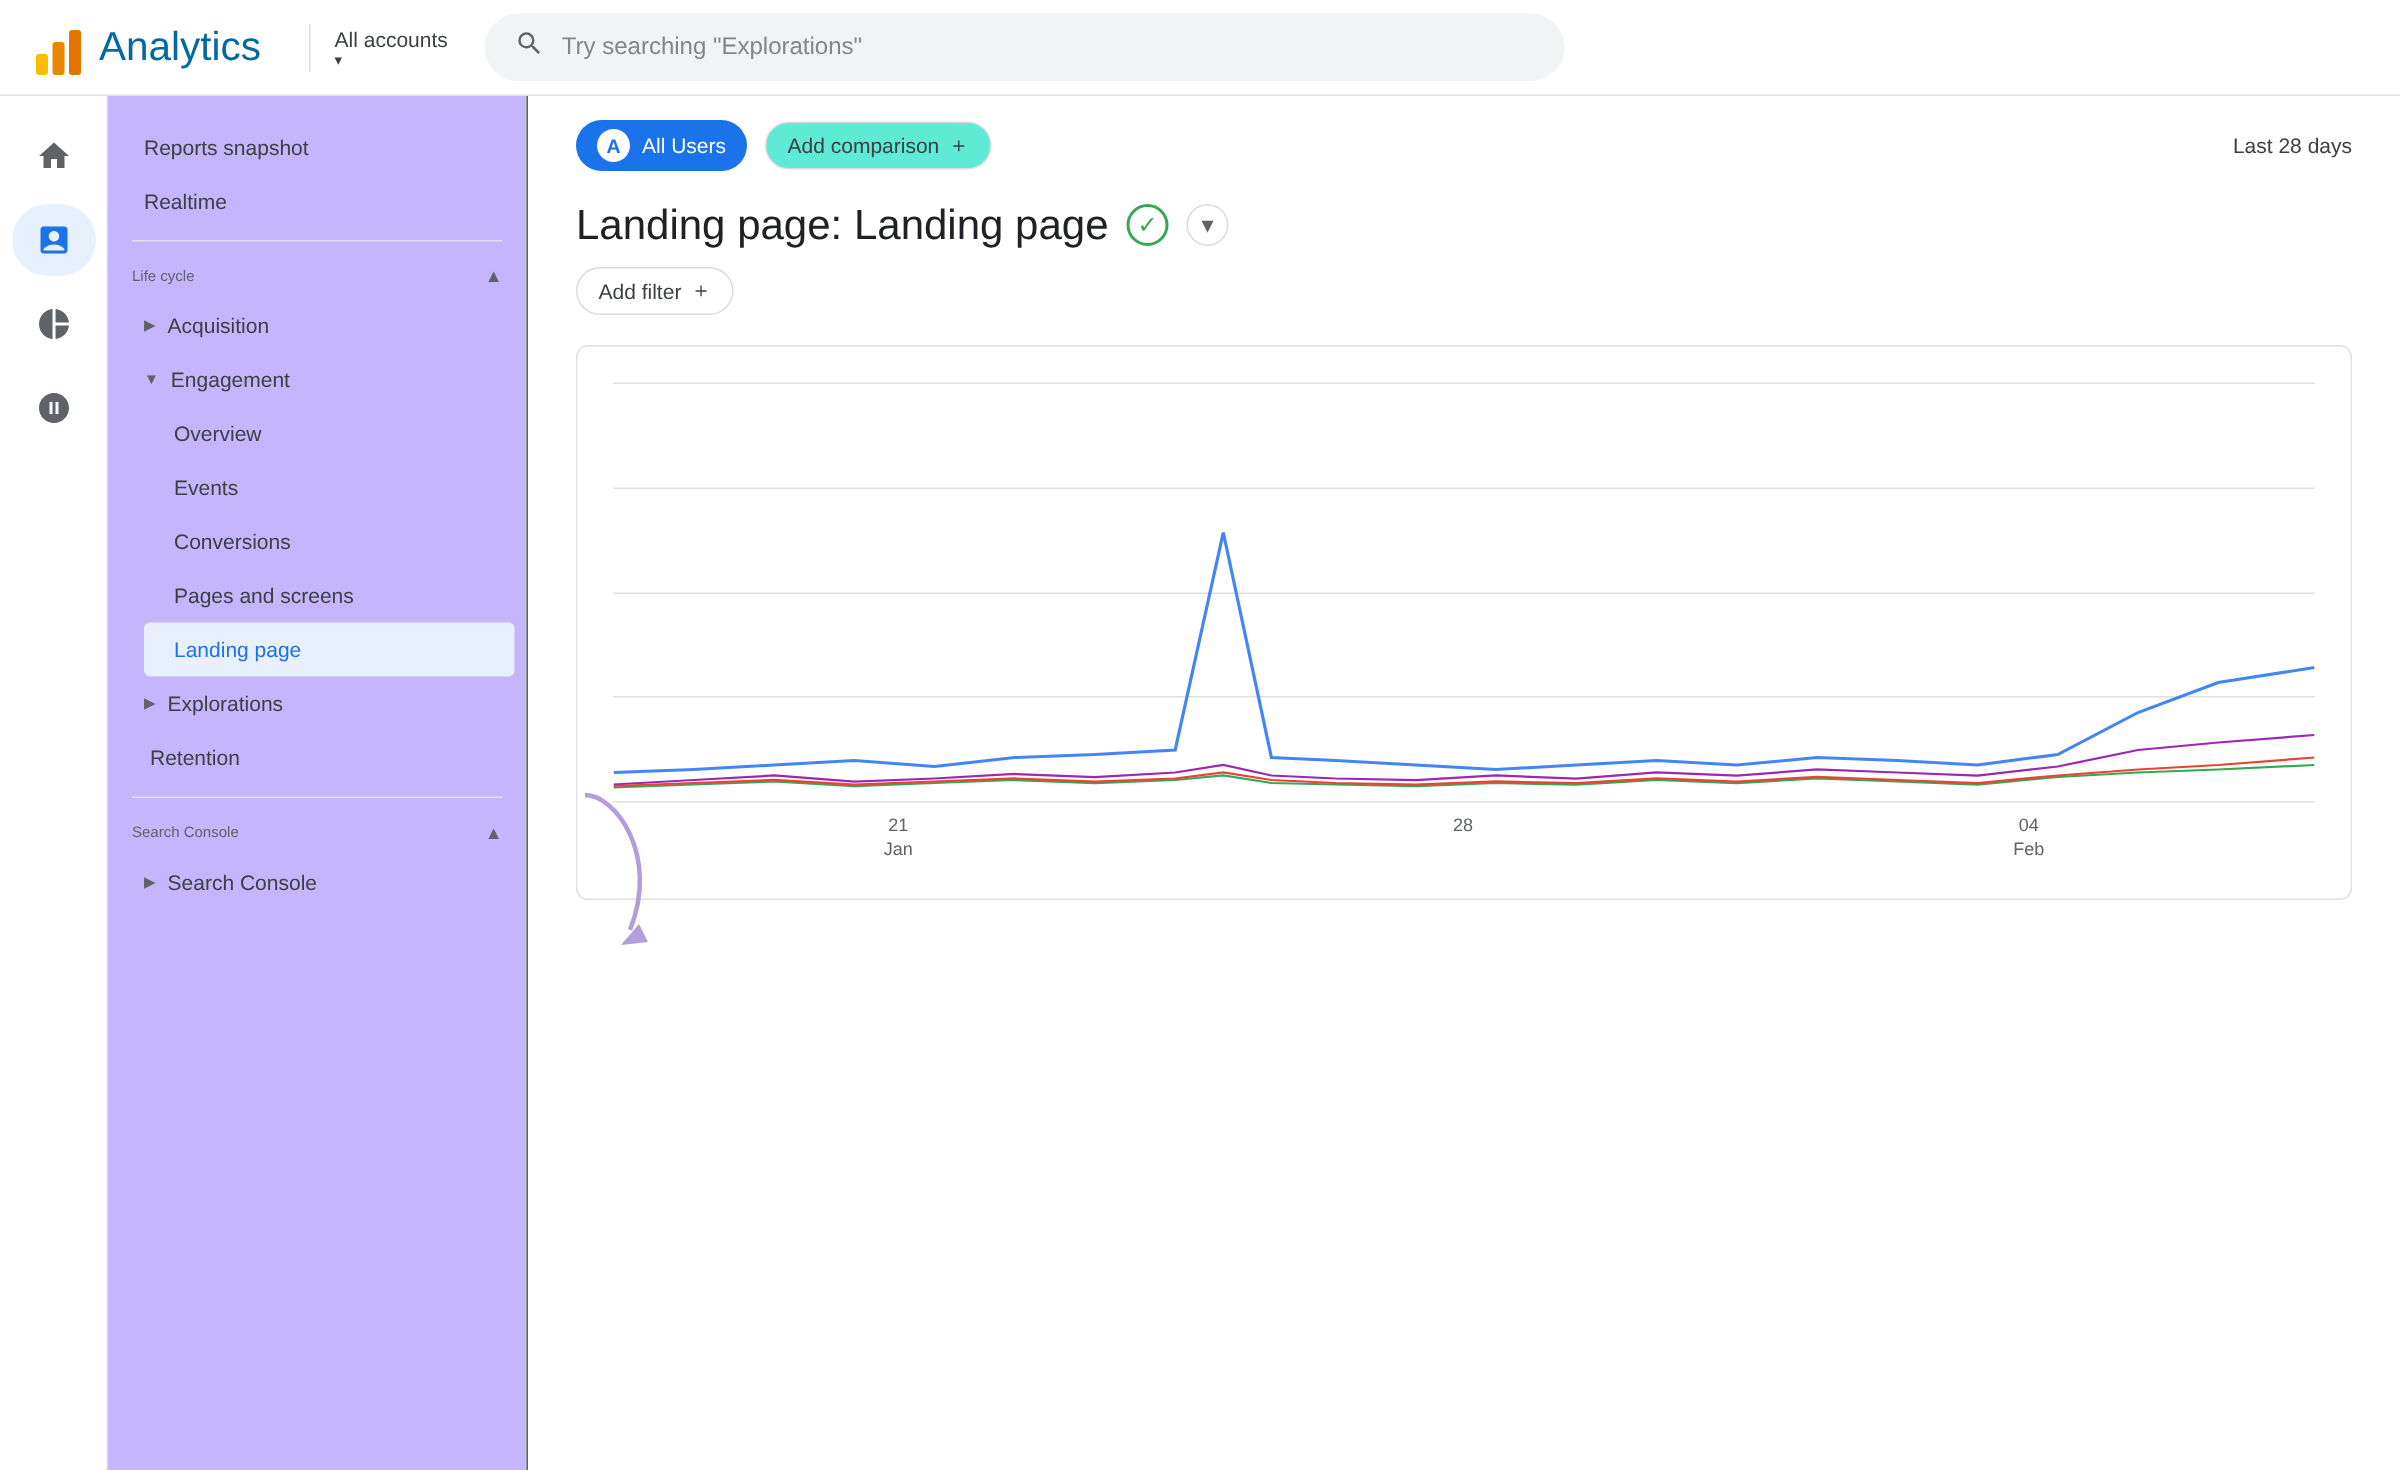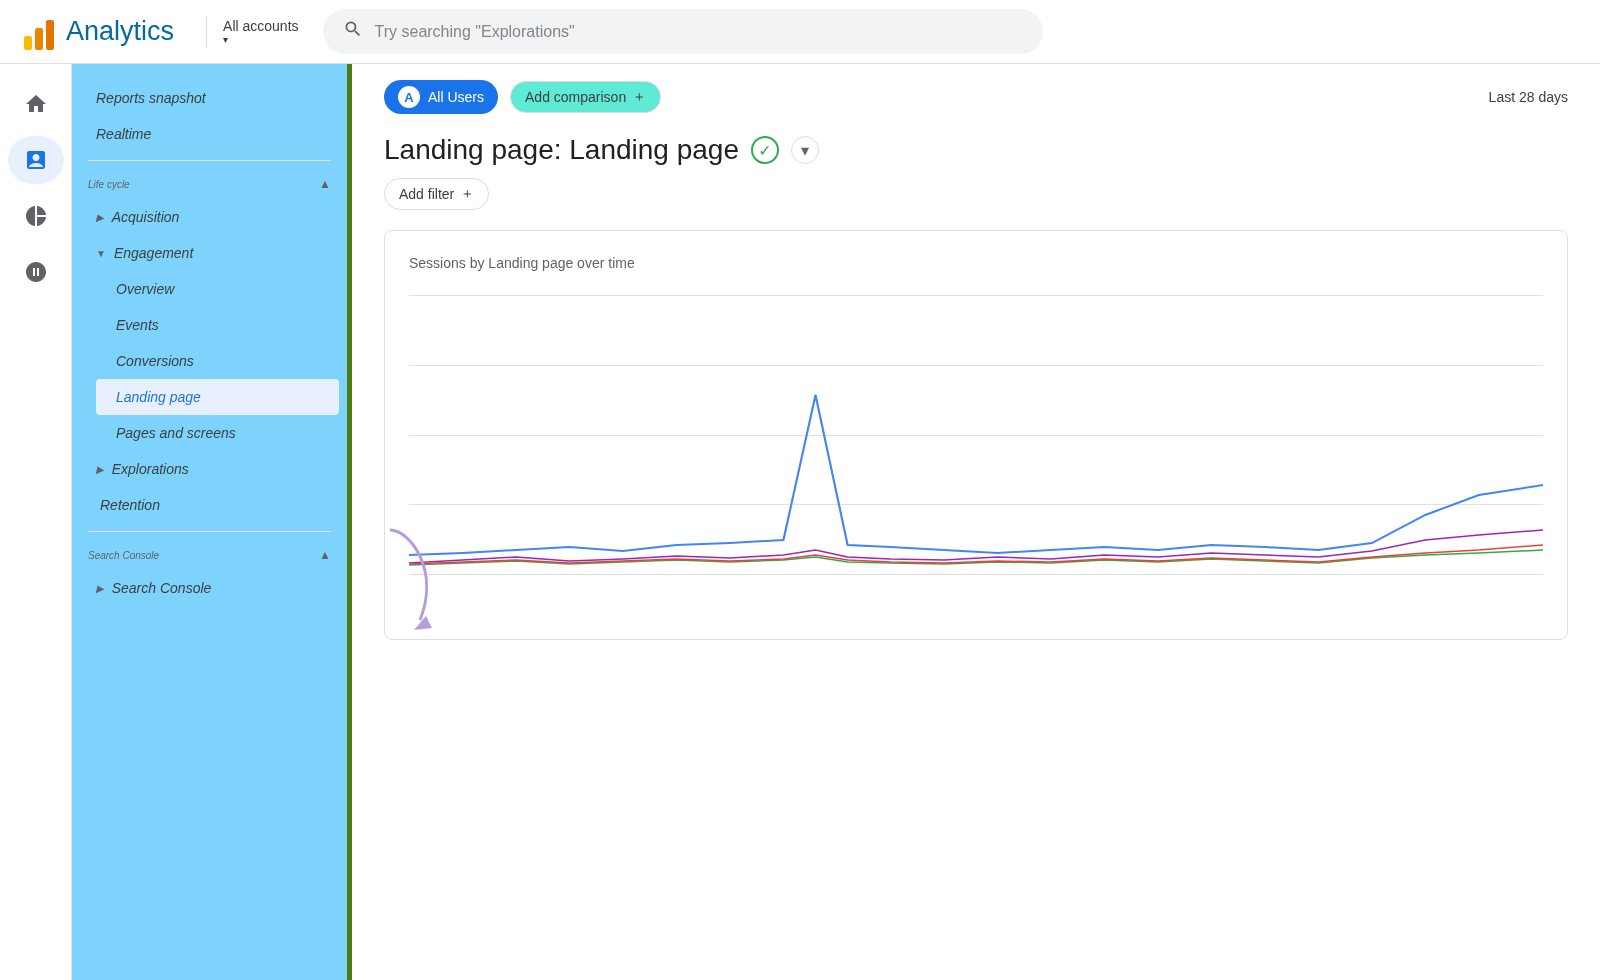--- a/index.html
+++ b/index.html
@@ -119,12 +119,11 @@
     
     .sidebar {
       width: 280px;
-      background: #7dd3fc;
-      border-right: 5px solid #4d7c0f;
+      background: #c4b5fd;
+      border-right: 1px solid #4d7c0f;
       overflow-y: auto;
       flex-shrink: 0;
       padding: 16px 0;
-      font-style: italic;
     }
     .sidebar-top-items {
       padding: 0 8px;

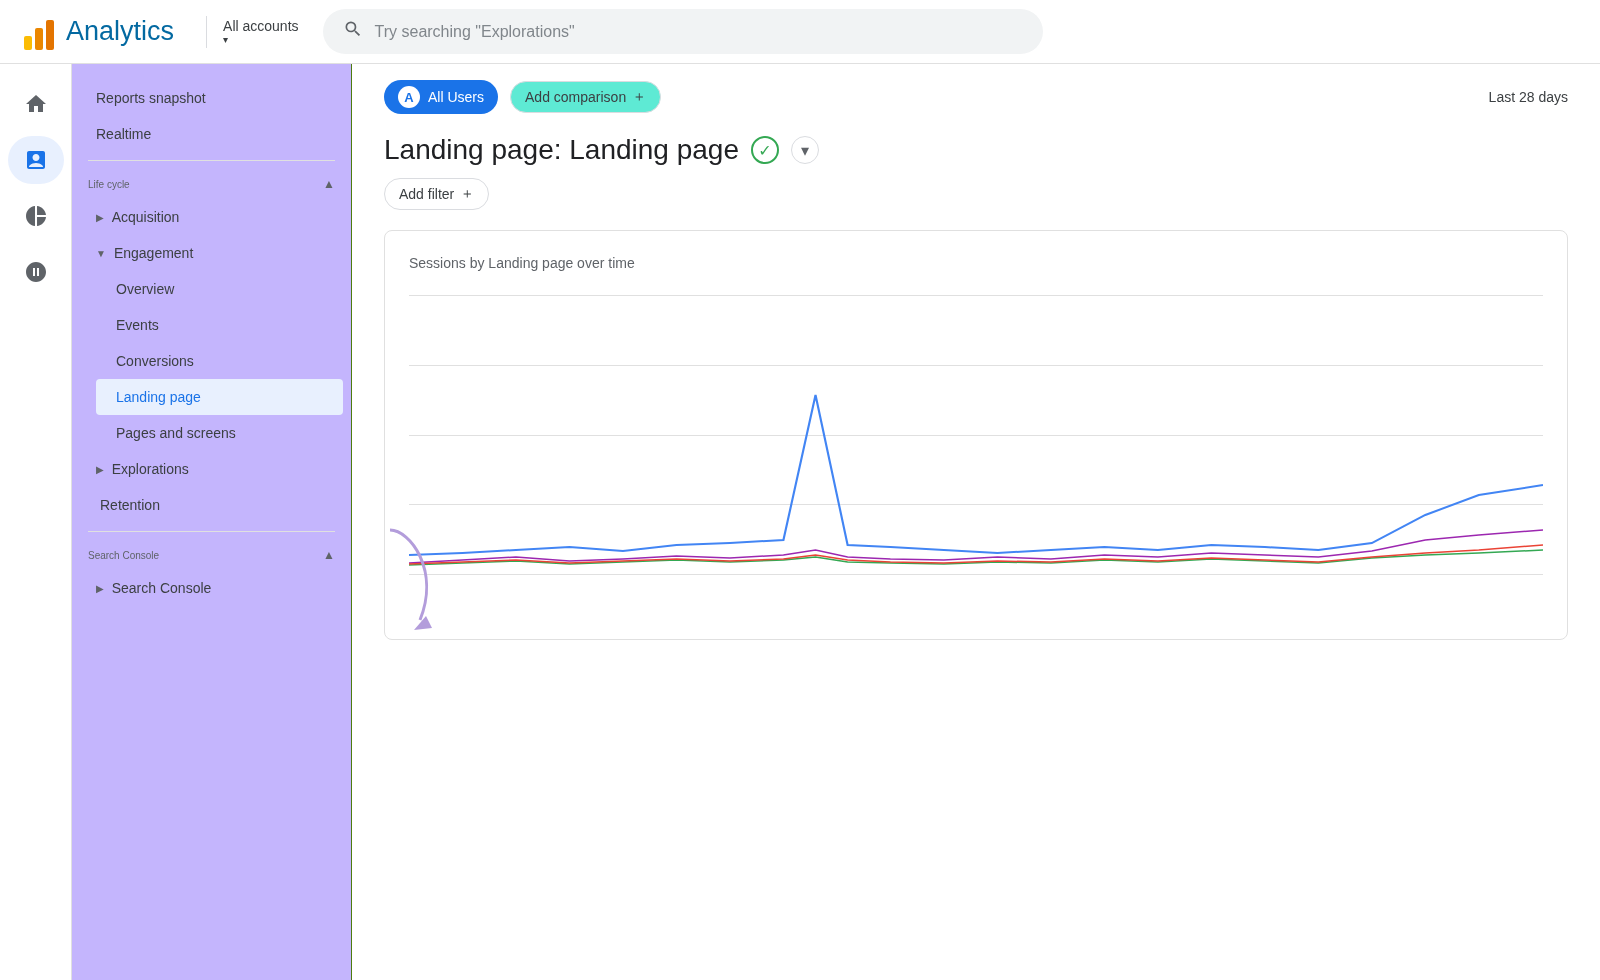--- a/index.html
+++ b/index.html
@@ -511,7 +511,6 @@
     </div>
 
     <div class="chart-container">
-      <div class="chart-title">Sessions by Landing page over time</div>
       <div class="chart-area">
 
         <div class="chart-gridlines">

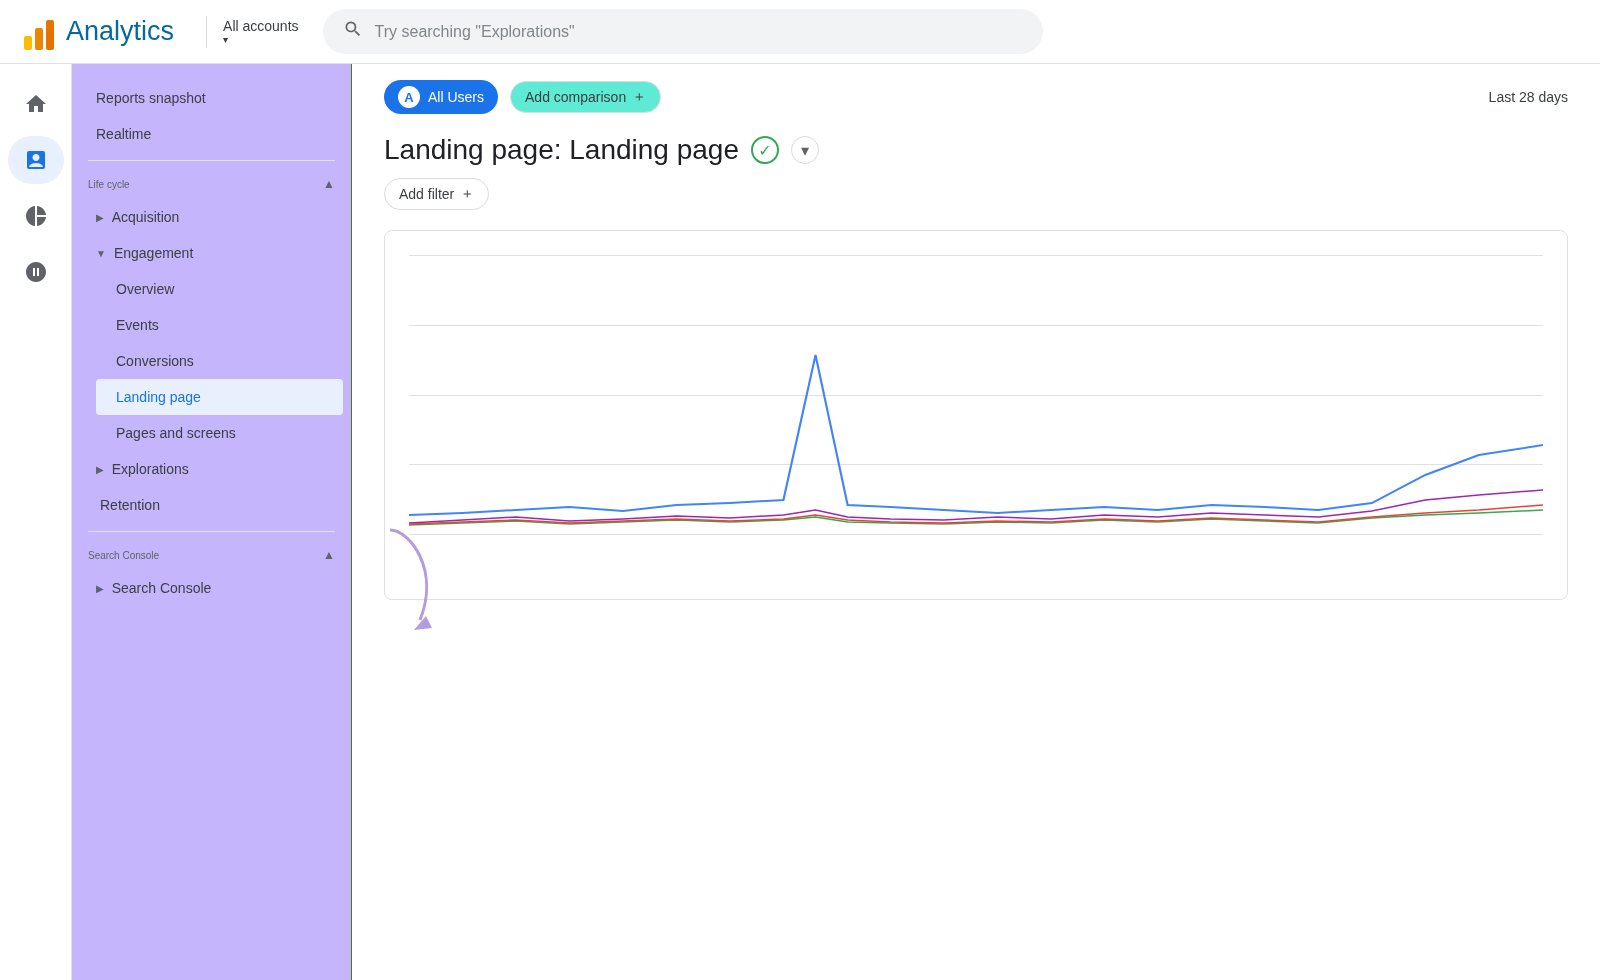--- a/index.html
+++ b/index.html
@@ -452,11 +452,11 @@
       <div class="sidebar-item">
         <span>Conversions</span>
       </div>
+      <div class="sidebar-item">
+        <span>Pages and screens</span>
+      </div>
       <div class="sidebar-item active">
         <span>Landing page</span>
-      </div>
-      <div class="sidebar-item">
-        <span>Pages and screens</span>
       </div>
     </div>
 

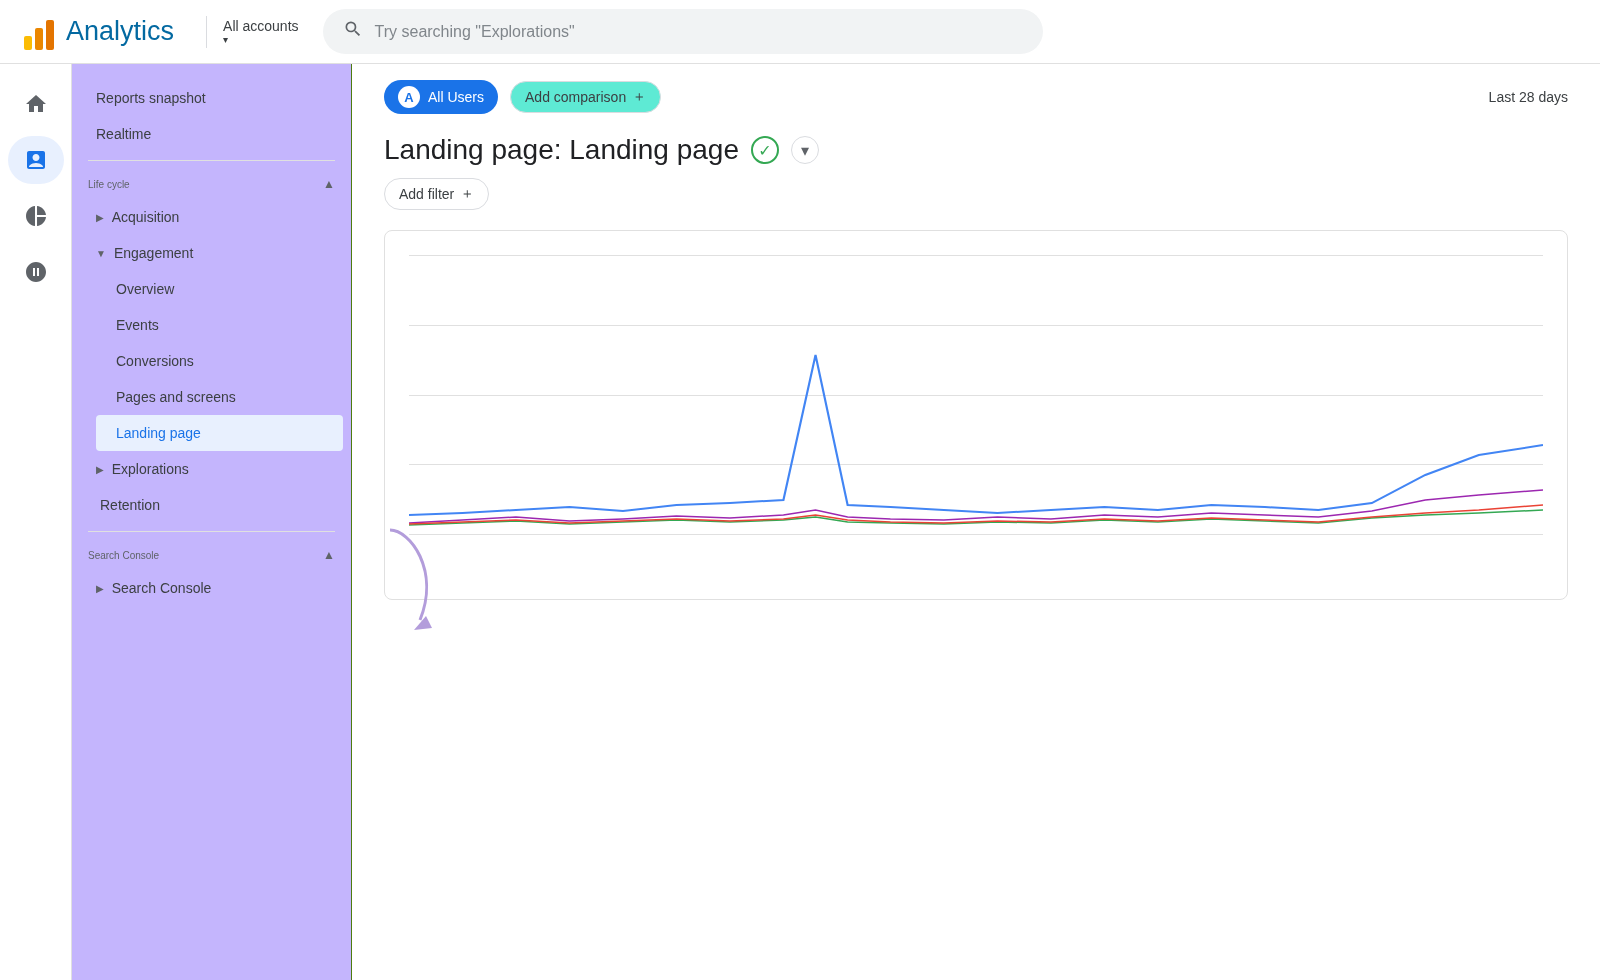--- a/index.html
+++ b/index.html
@@ -532,6 +532,20 @@
           <polyline fill="none" stroke="#ea4335" stroke-width="1.5" points="0,269 50,267 100,265 150,268 200,266 250,264 300,266 350,264 380,260 410,265 450,267 500,268 550,266 600,267 650,264 700,266 750,263 800,265 850,267 900,262 950,258 1000,255 1060,250"></polyline>
         </svg>
 
+        <div class="chart-x-labels">
+          <div class="x-label-group">
+            <span class="x-label-date">21</span>
+            <span class="x-label-month">Jan</span>
+          </div>
+          <div class="x-label-group">
+            <span class="x-label-date">28</span>
+            <span class="x-label-month"></span>
+          </div>
+          <div class="x-label-group">
+            <span class="x-label-date">04</span>
+            <span class="x-label-month">Feb</span>
+          </div>
+        </div>
       </div>
     </div>
   </div>

